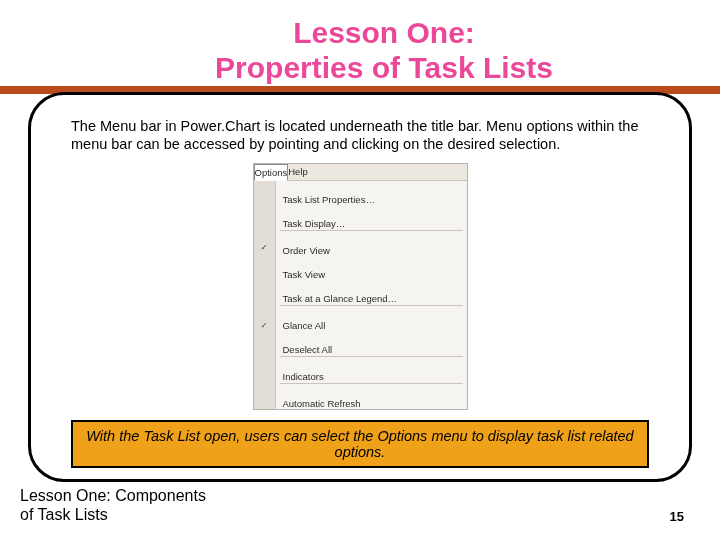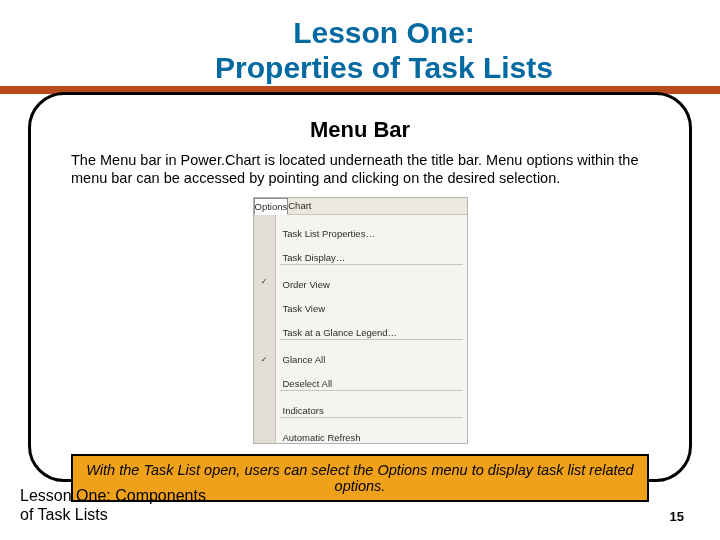--- a/index.html
+++ b/index.html
@@ -25,7 +25,7 @@
     text-align: center;
     font-size: 30px;
     font-weight: bold;
-    color: #0369a1;
+    color: #ec4899;
     line-height: 1.15;
     padding-left: 48px;
   }

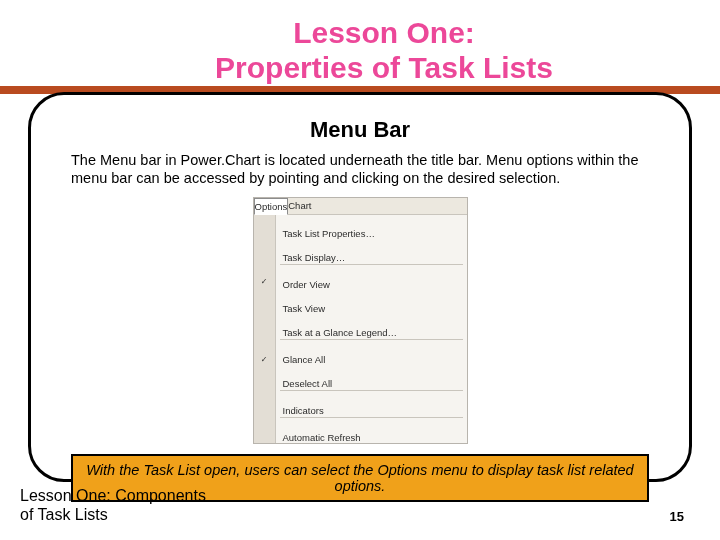--- a/index.html
+++ b/index.html
@@ -140,7 +140,6 @@
 
 <div class="content-frame">
 
-  <div class="section-heading">Menu Bar</div>
 
   <div class="body-text">The Menu bar in Power.Chart is located underneath the title bar. Menu options within the menu bar can be accessed by pointing and clicking on the desired selection.</div>
 

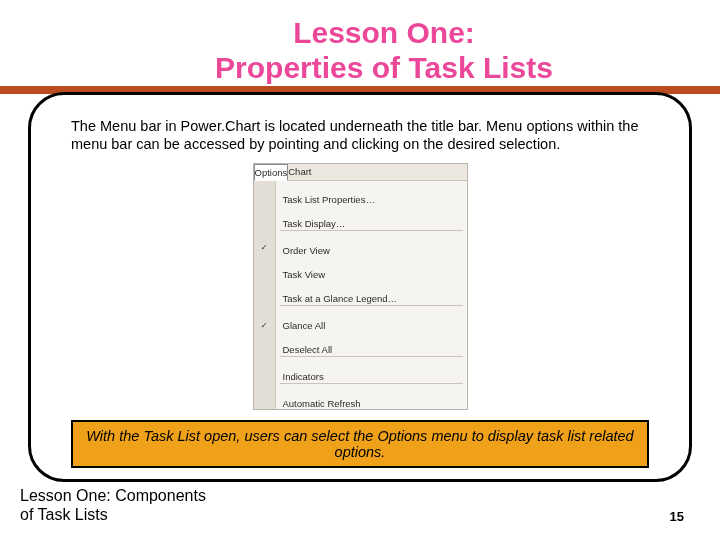--- a/index.html
+++ b/index.html
@@ -146,7 +146,7 @@
   <div class="menu-shot">
     <div class="menu-bar-row">
       <div class="m-item active"><span>Options</span></div>
-      <div class="m-item"><span>Chart</span></div>
+      <div class="m-item"><span>Help</span></div>
     </div>
     <div class="dropdown">
       <div class="icon-col">

